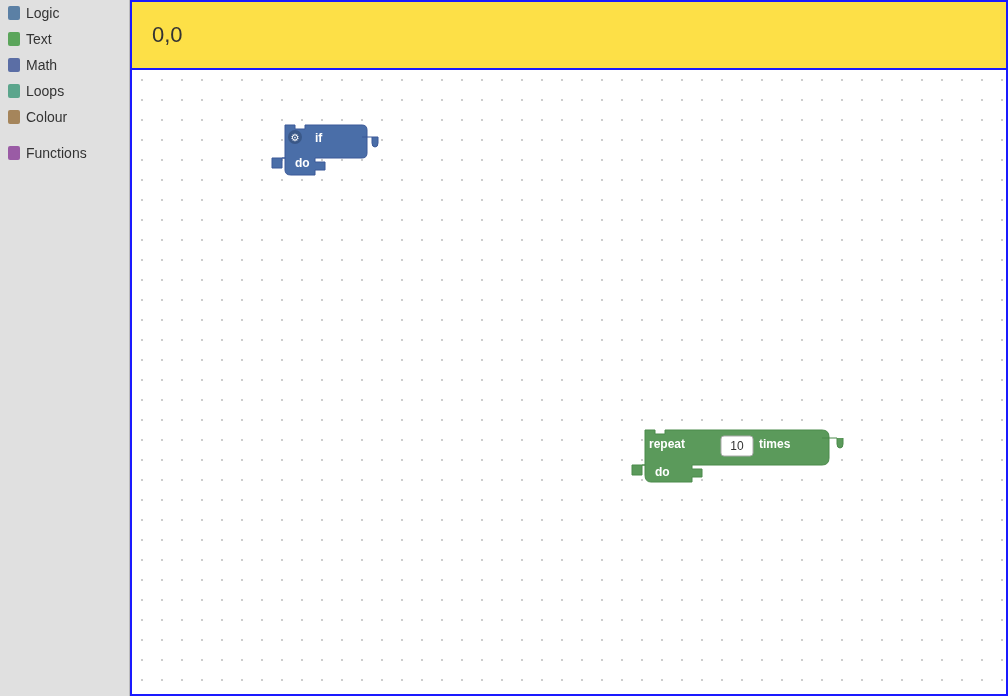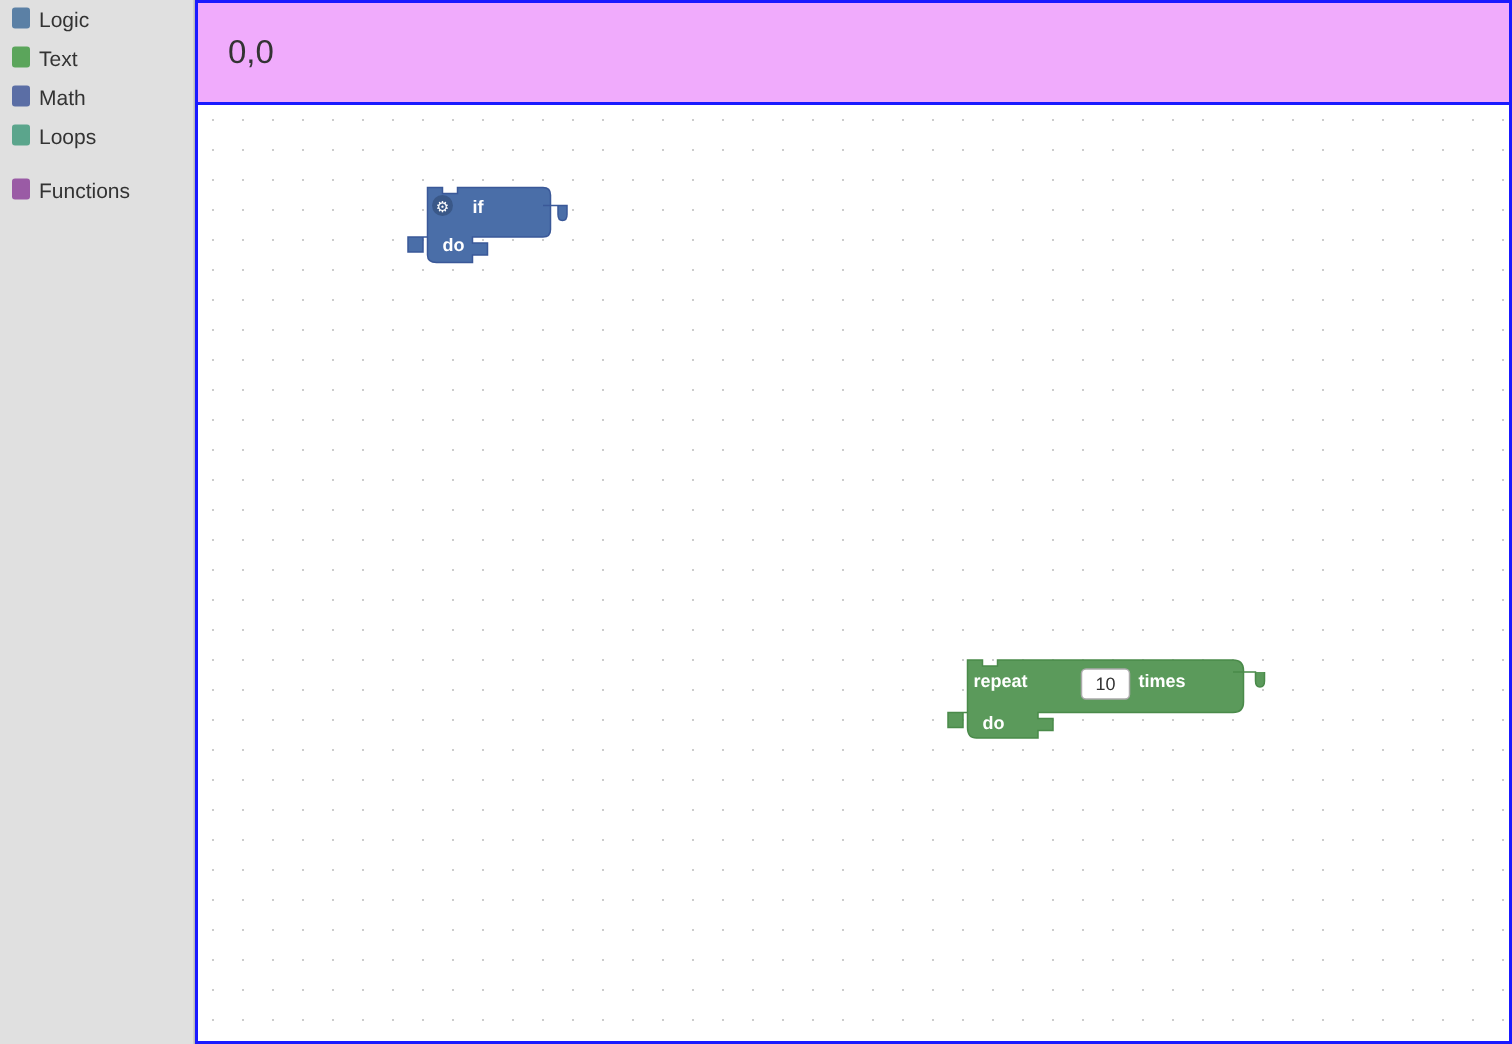--- a/index.html
+++ b/index.html
@@ -24,6 +24,7 @@
 
     .sidebar-item {
       display: flex;
+      align-items: center;
       padding: 5px 8px;
       cursor: pointer;
       font-size: 14px;

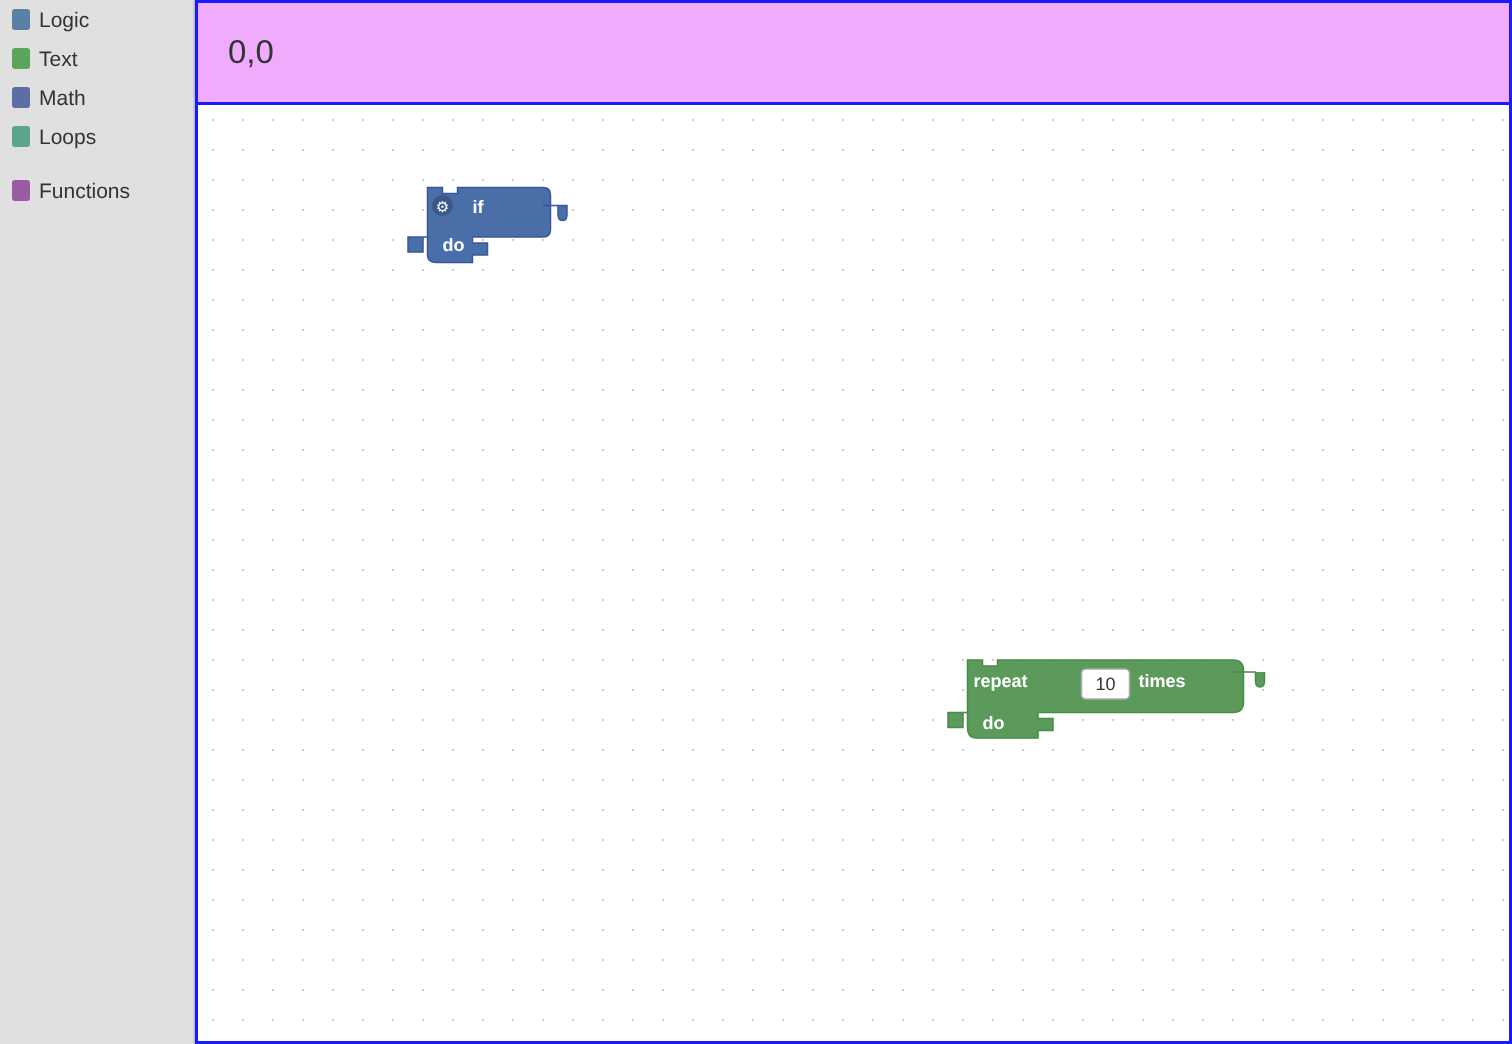--- a/index.html
+++ b/index.html
@@ -49,7 +49,7 @@
     
     #coord-bar {
       height: 70px;
-      background: #f0abfc;
+      background: #fde047;
       border: 2.5px solid #1a1aff;
       display: flex;
       align-items: center;

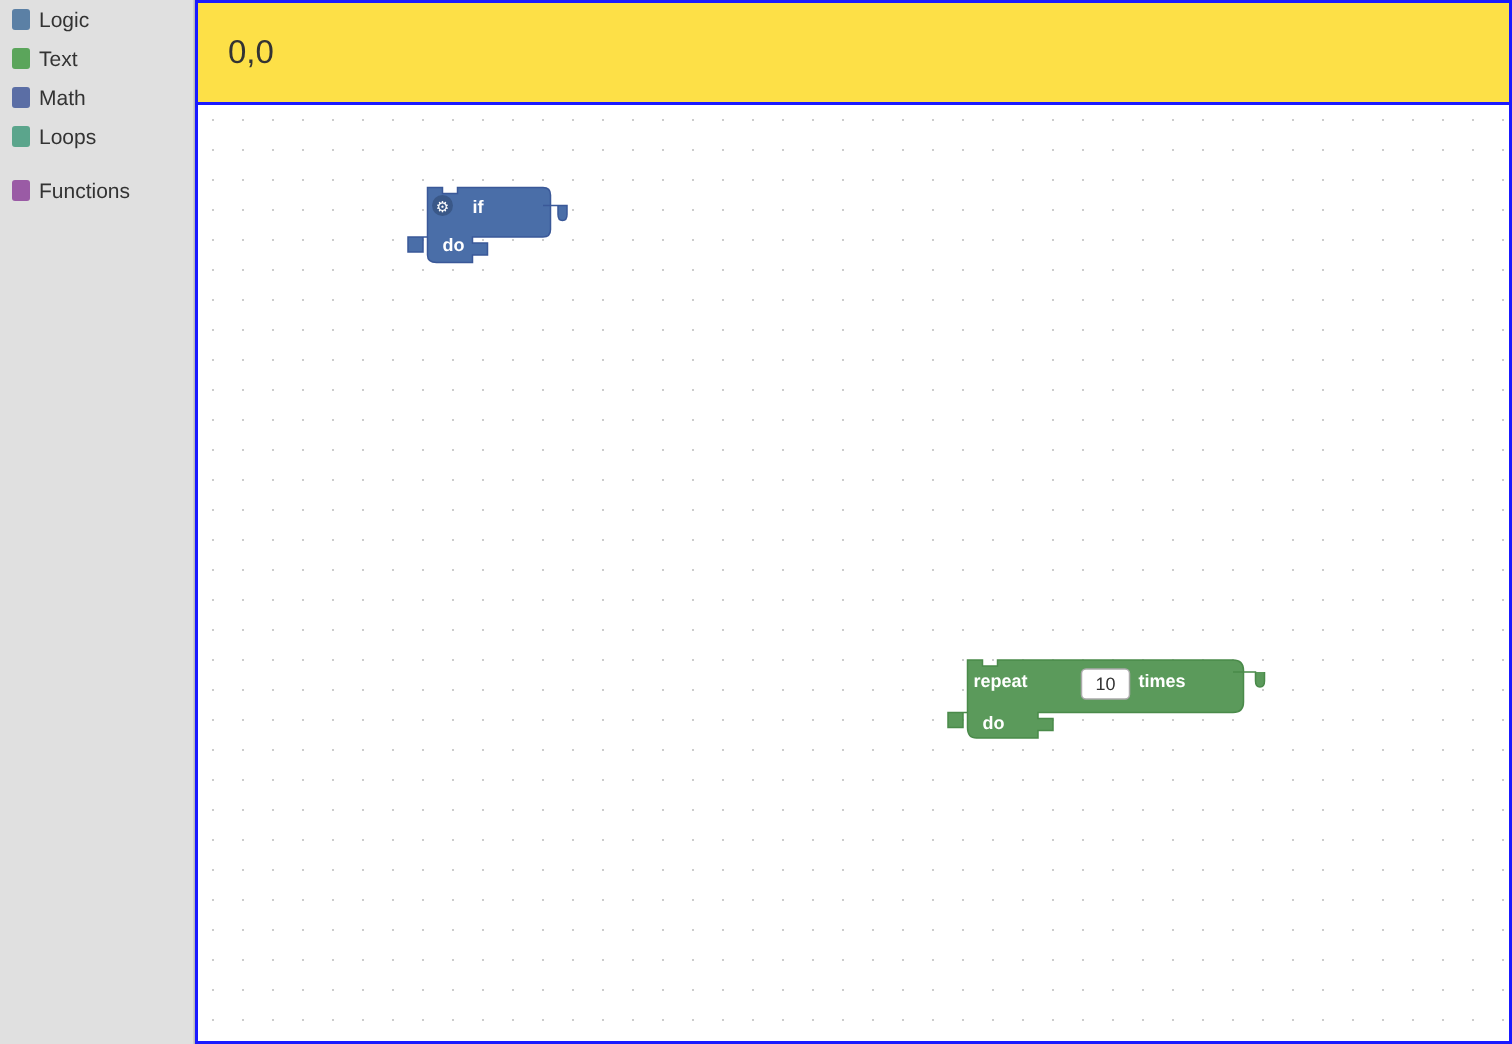--- a/index.html
+++ b/index.html
@@ -121,6 +121,10 @@
   <div class="sidebar-item">
     <div class="sidebar-color-dot" style="background:#5ba58c;"></div>
     <span>Loops</span>
+  </div>
+  <div class="sidebar-item">
+    <div class="sidebar-color-dot" style="background:#a5855b;"></div>
+    <span>Colour</span>
   </div>
   <div style="height:10px;"></div>
   <div class="sidebar-item">

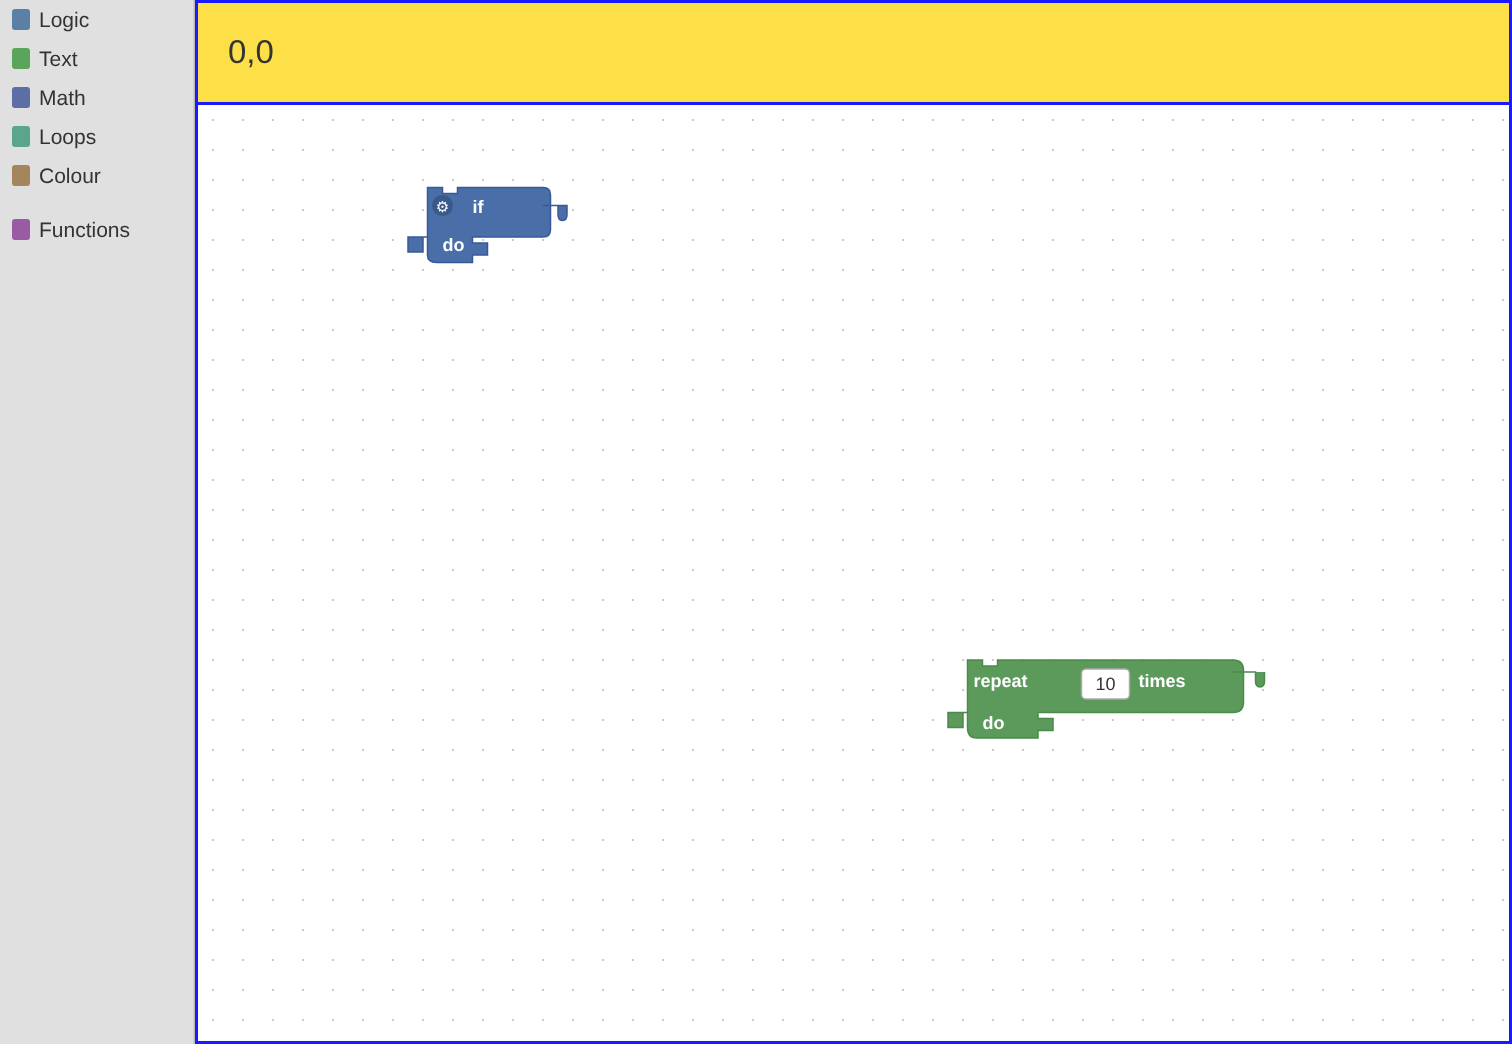--- a/index.html
+++ b/index.html
@@ -94,7 +94,6 @@
       top: 360px;
       width: 185px;
       height: 65px;
-      margin-top: 10px;
     }
 
     

